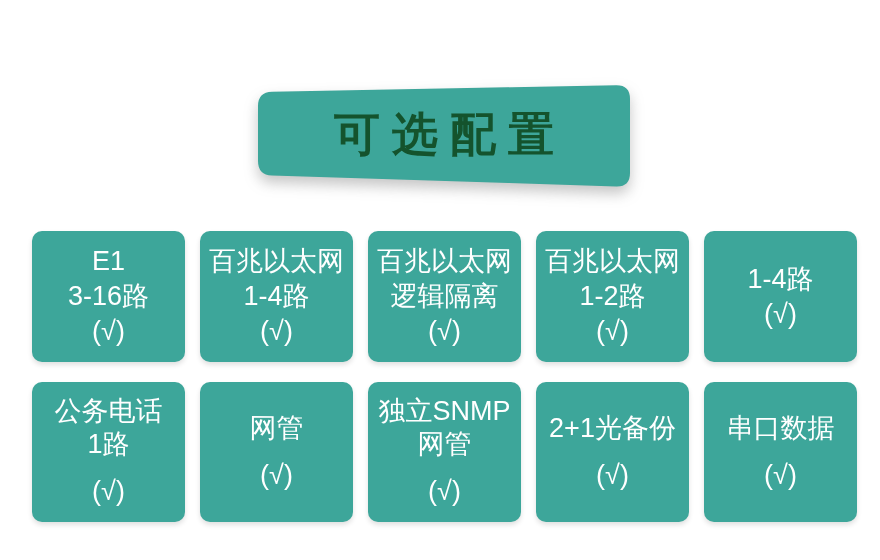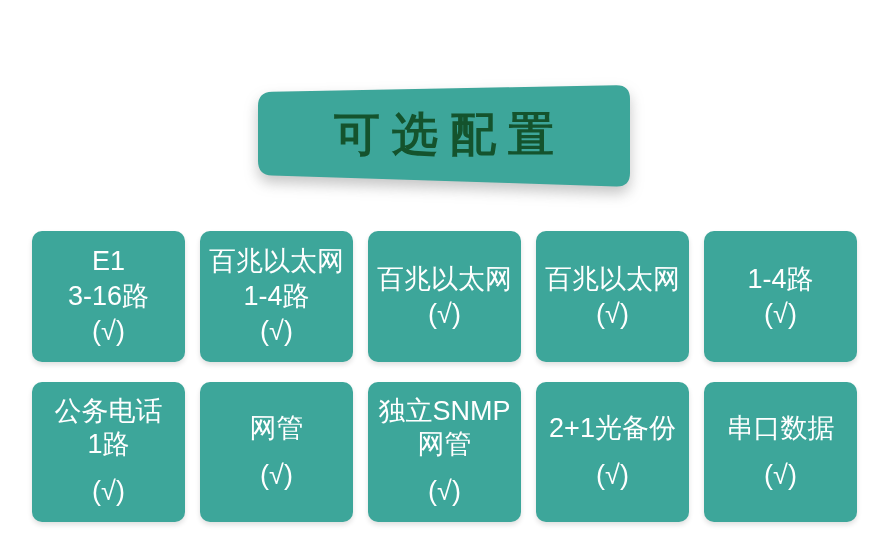--- a/index.html
+++ b/index.html
@@ -72,6 +72,7 @@
   </div>
   <div class="card">
     <div class="line">百兆以太网</div>
+    <div class="line">逻辑隔离</div>
     <div class="check">(√)</div>
   </div>
   <div class="card">

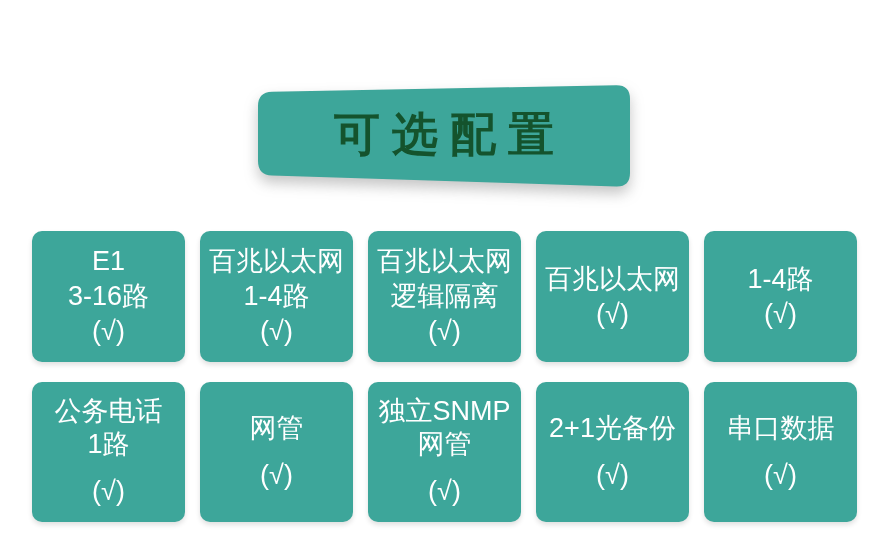--- a/index.html
+++ b/index.html
@@ -77,6 +77,7 @@
   </div>
   <div class="card">
     <div class="line">百兆以太网</div>
+    <div class="line">1-2路</div>
     <div class="check">(√)</div>
   </div>
   <div class="card">

